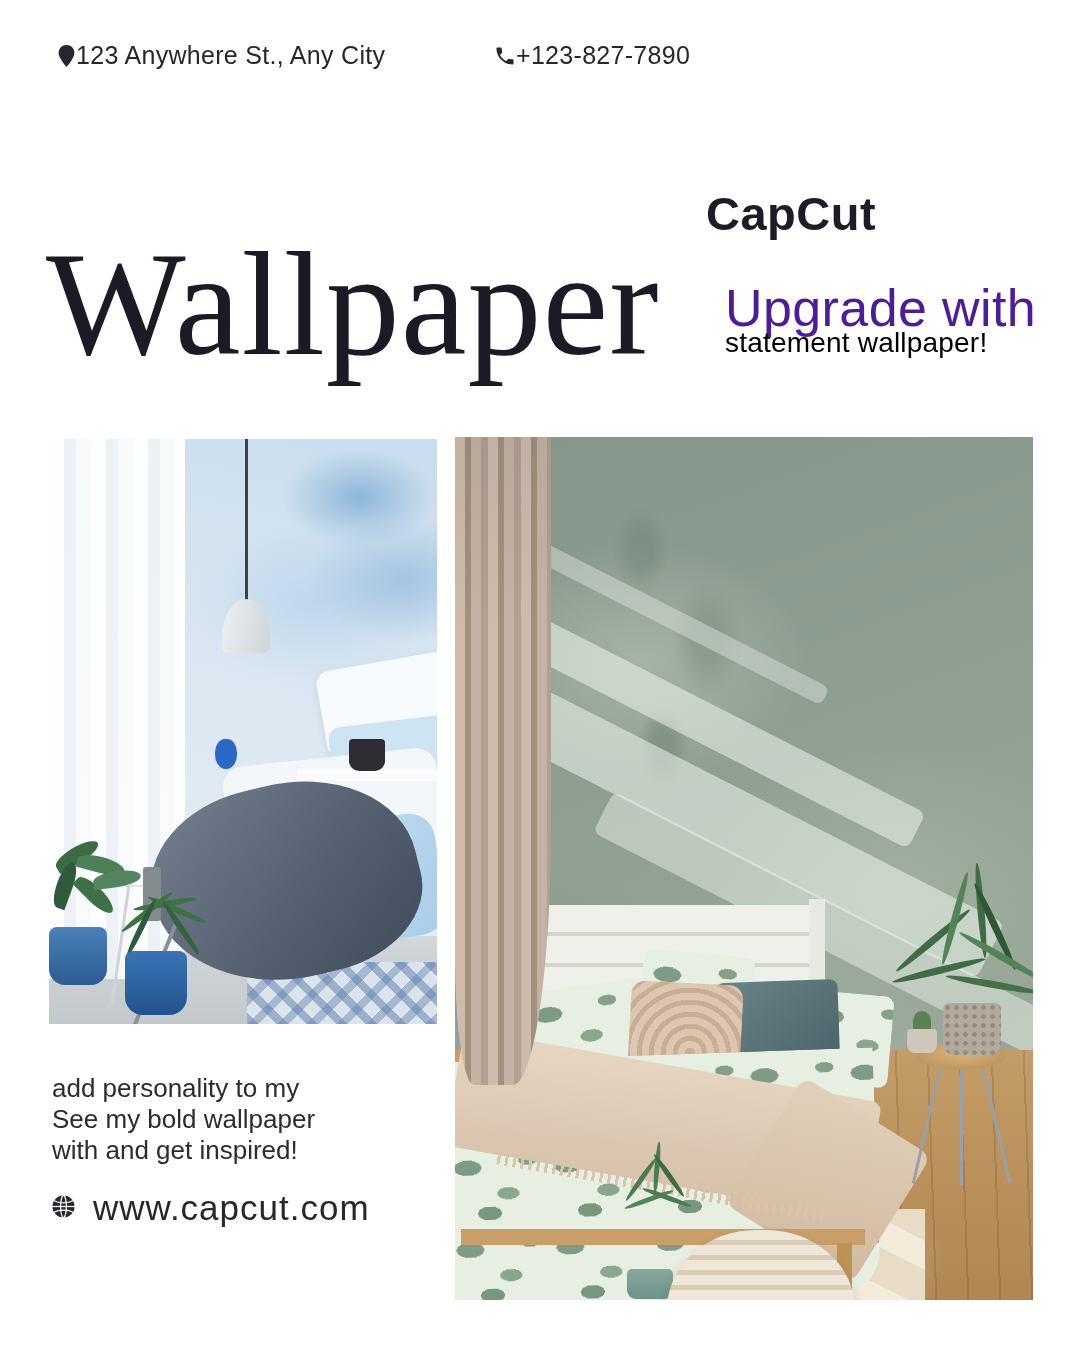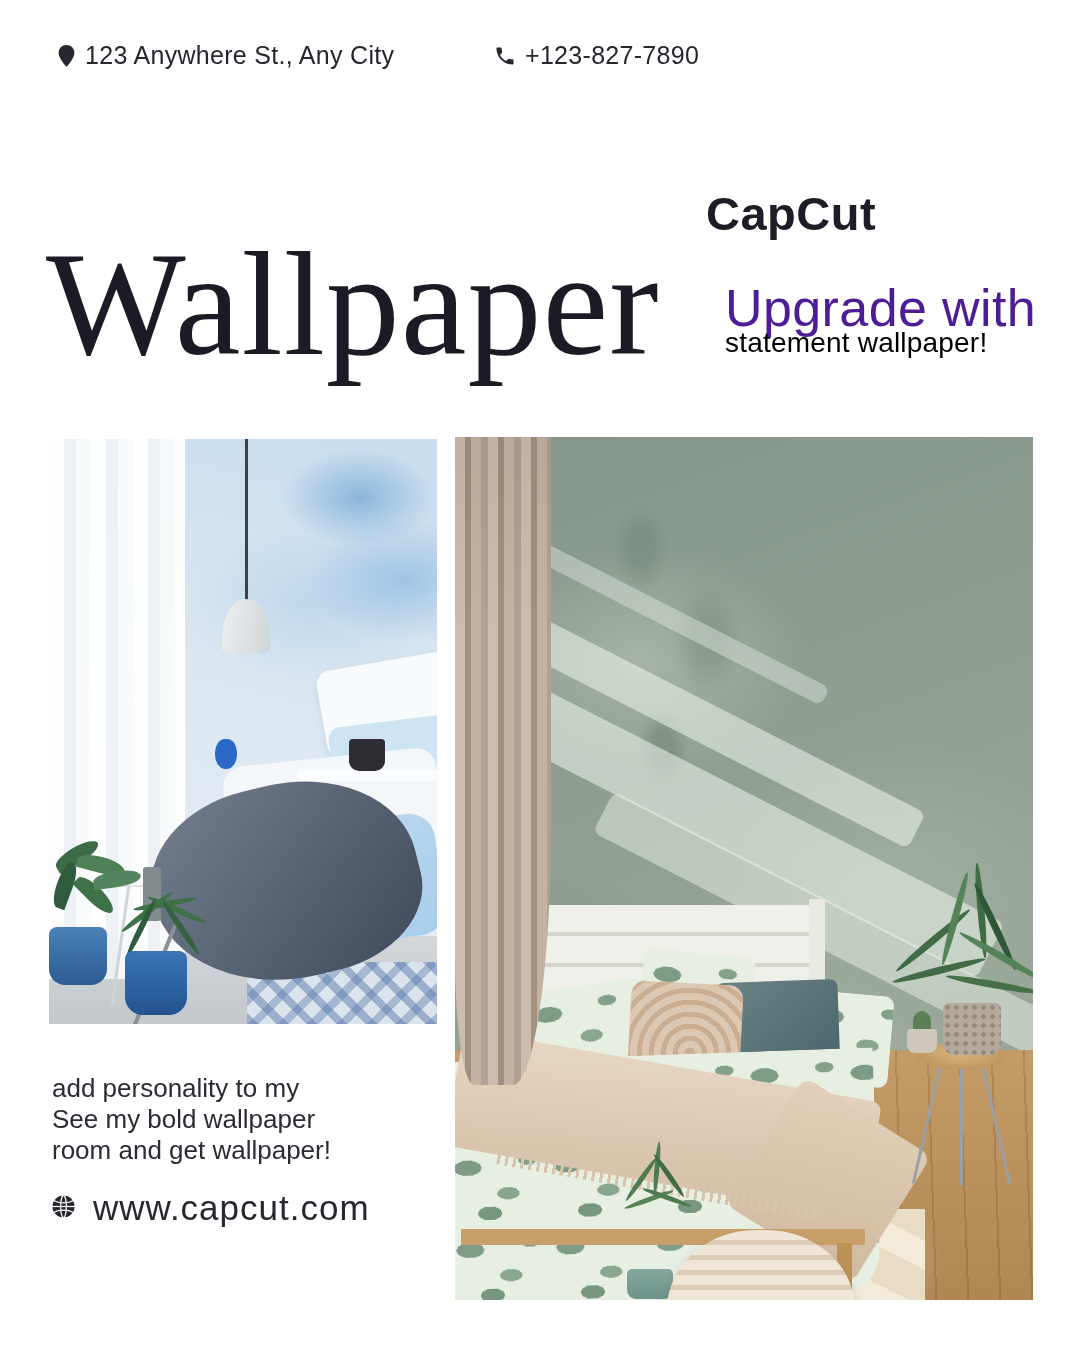--- a/index.html
+++ b/index.html
@@ -9,7 +9,7 @@
     font-family:"Liberation Sans",sans-serif;color:#25252e;
   }
   
-  .contact-item{position:absolute;top:41px;display:flex;align-items:center;gap:9px;
+  .contact-item{position:absolute;top:41px;display:flex;align-items:center;gap:0;
     font-size:25px;letter-spacing:.3px;color:#26262e;}
   .contact-item.addr{left:57px;}
   .contact-item.phone{left:494px;}

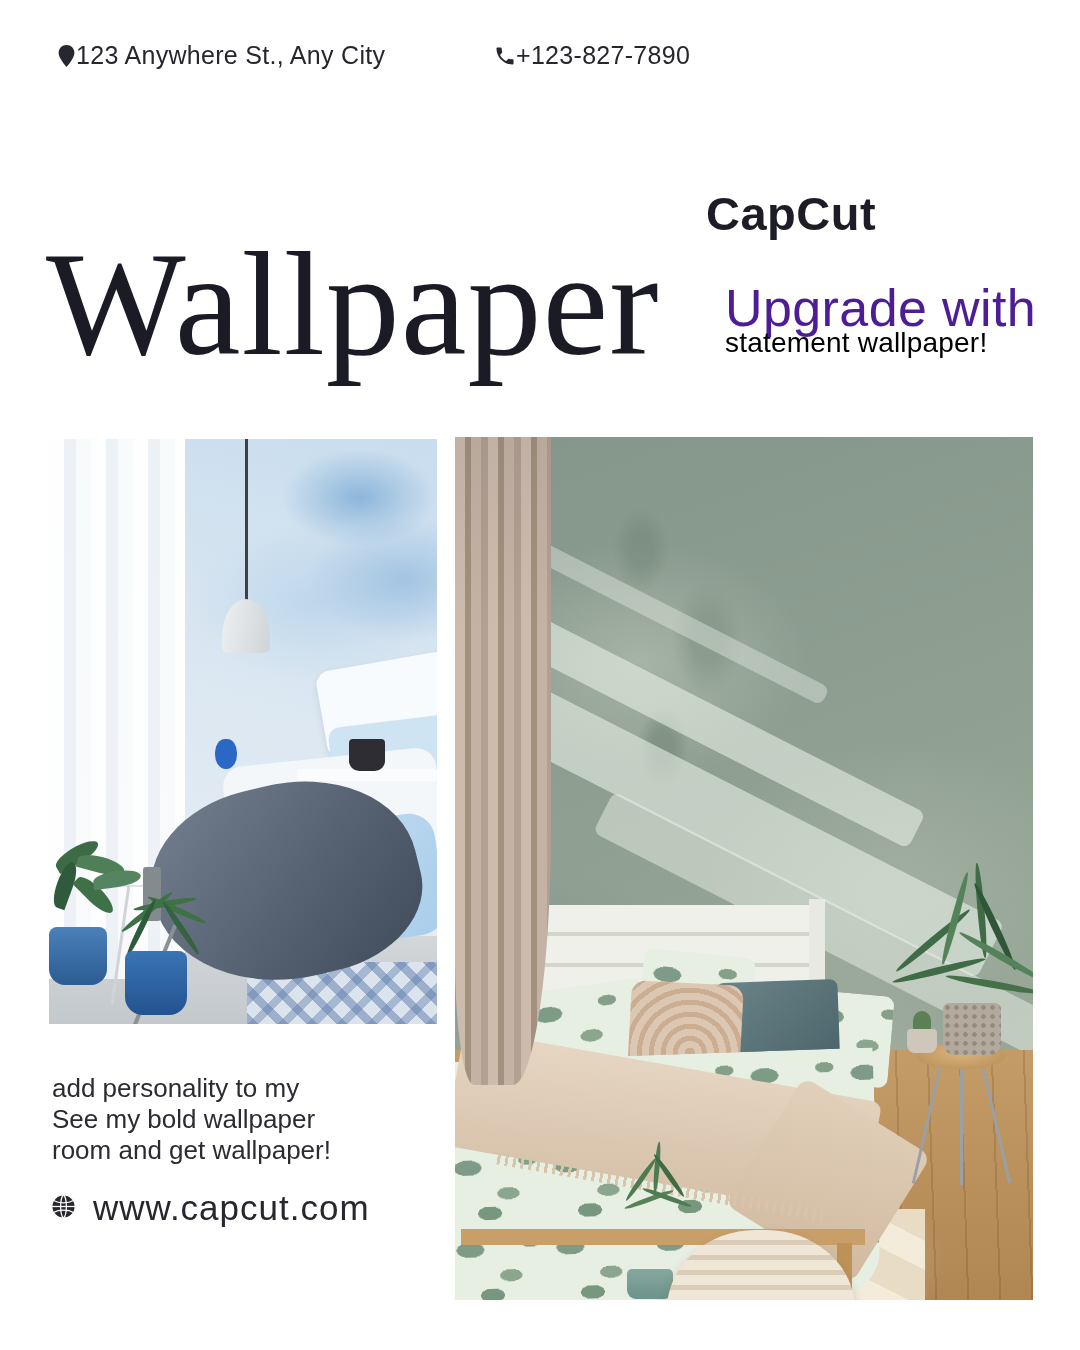--- a/index.html
+++ b/index.html
@@ -288,7 +288,7 @@
   <div class="caption">
     <div>add personality to my</div>
     <div>See my bold wallpaper</div>
-    <div>room and get wallpaper!</div>
+    <div>with and get inspired!</div>
   </div>
 
   <div class="site">

